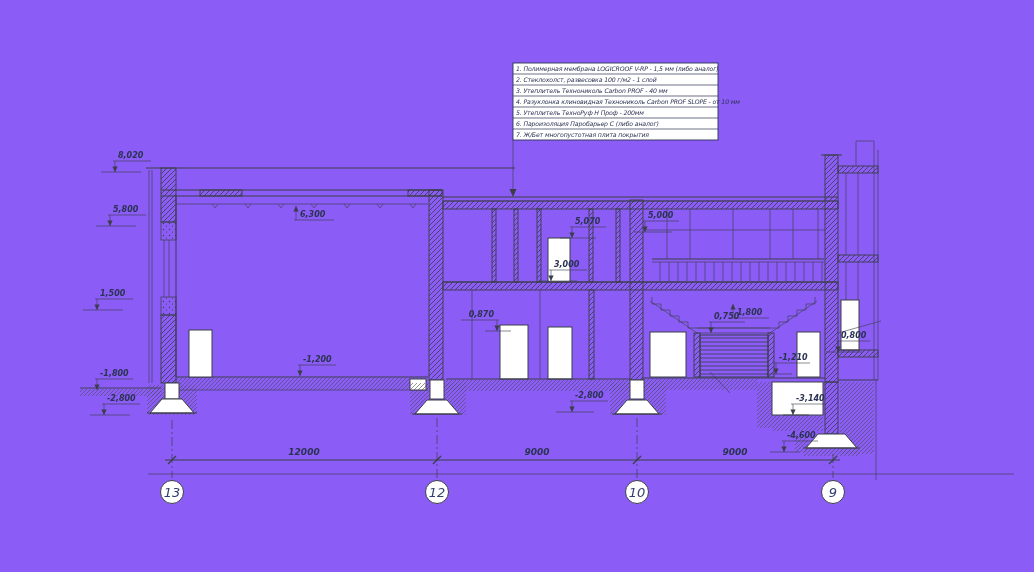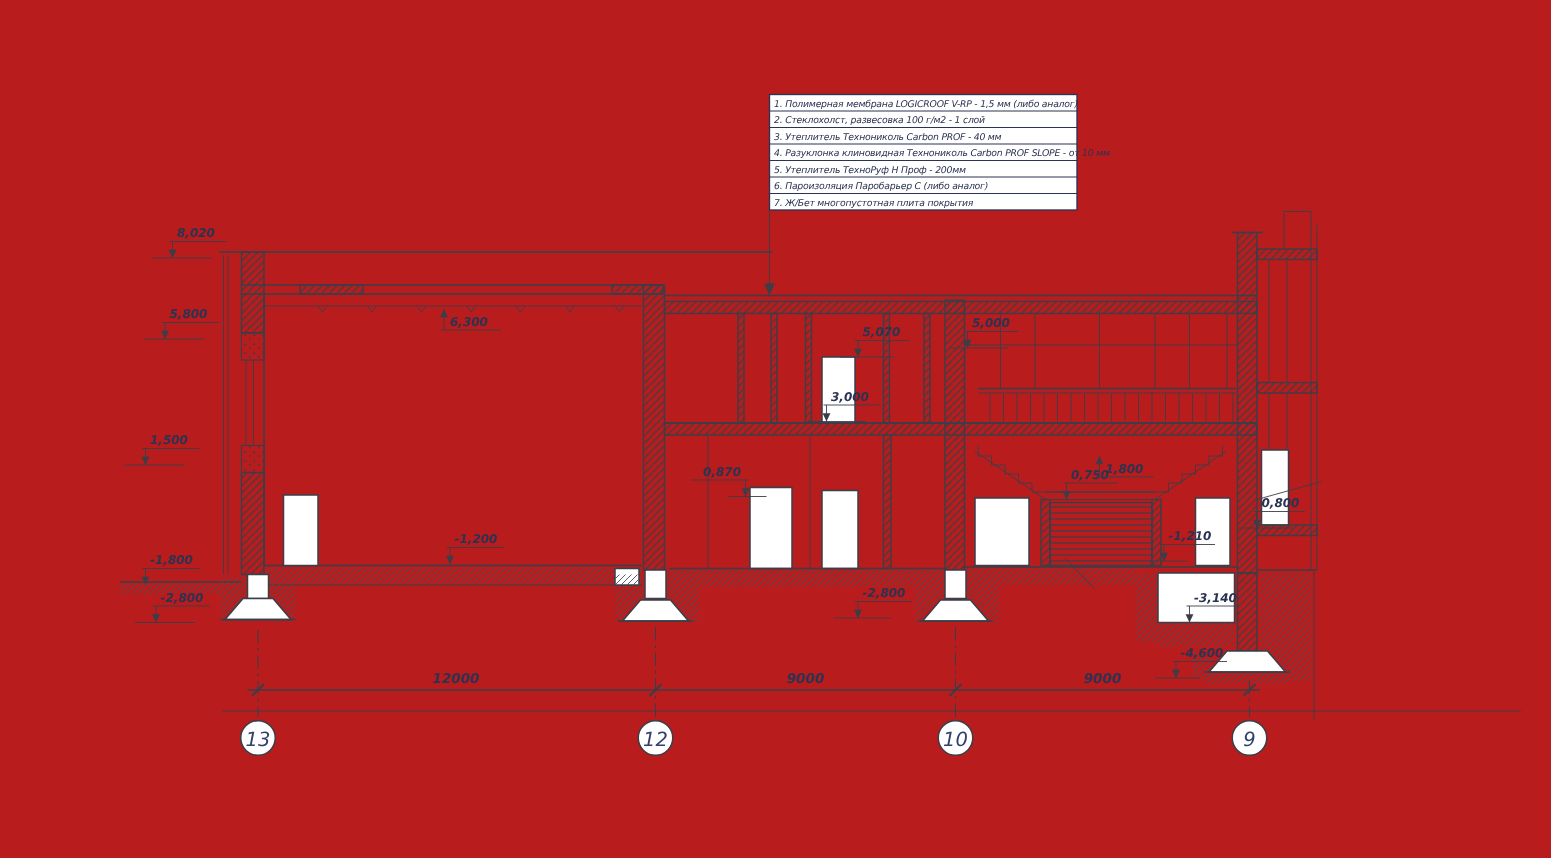--- a/index.html
+++ b/index.html
@@ -3,7 +3,7 @@
 <meta charset="utf-8">
 <style>
   html,body{margin:0;padding:0;background:#e8e8e8;}
-  .canvas{position:relative;width:1034px;height:572px;background:#b91c1c;margin:0 auto;overflow:hidden;
+  .canvas{position:relative;width:1034px;height:572px;background:#8b5cf6;margin:0 auto;overflow:hidden;
           font-family:"DejaVu Sans",sans-serif;}
   svg{position:absolute;left:0;top:0;}
   .ln{stroke:#3a3e48;stroke-width:1;fill:none;}

